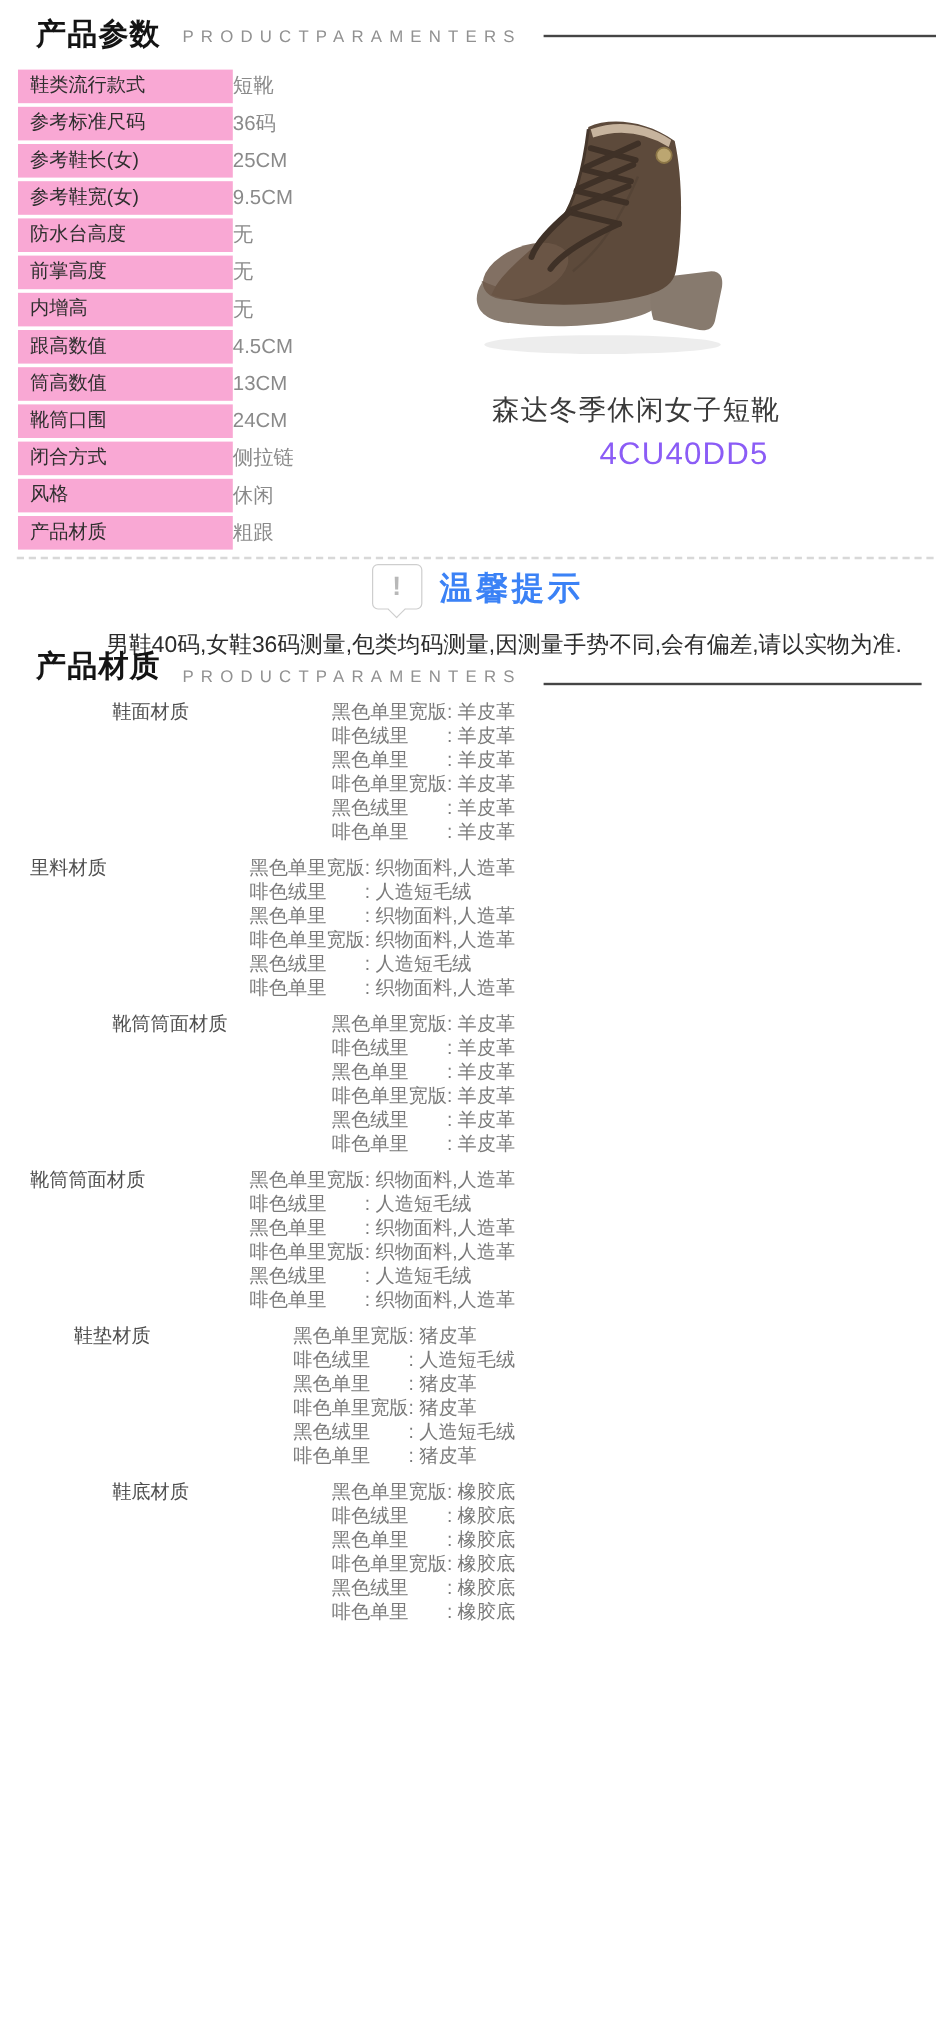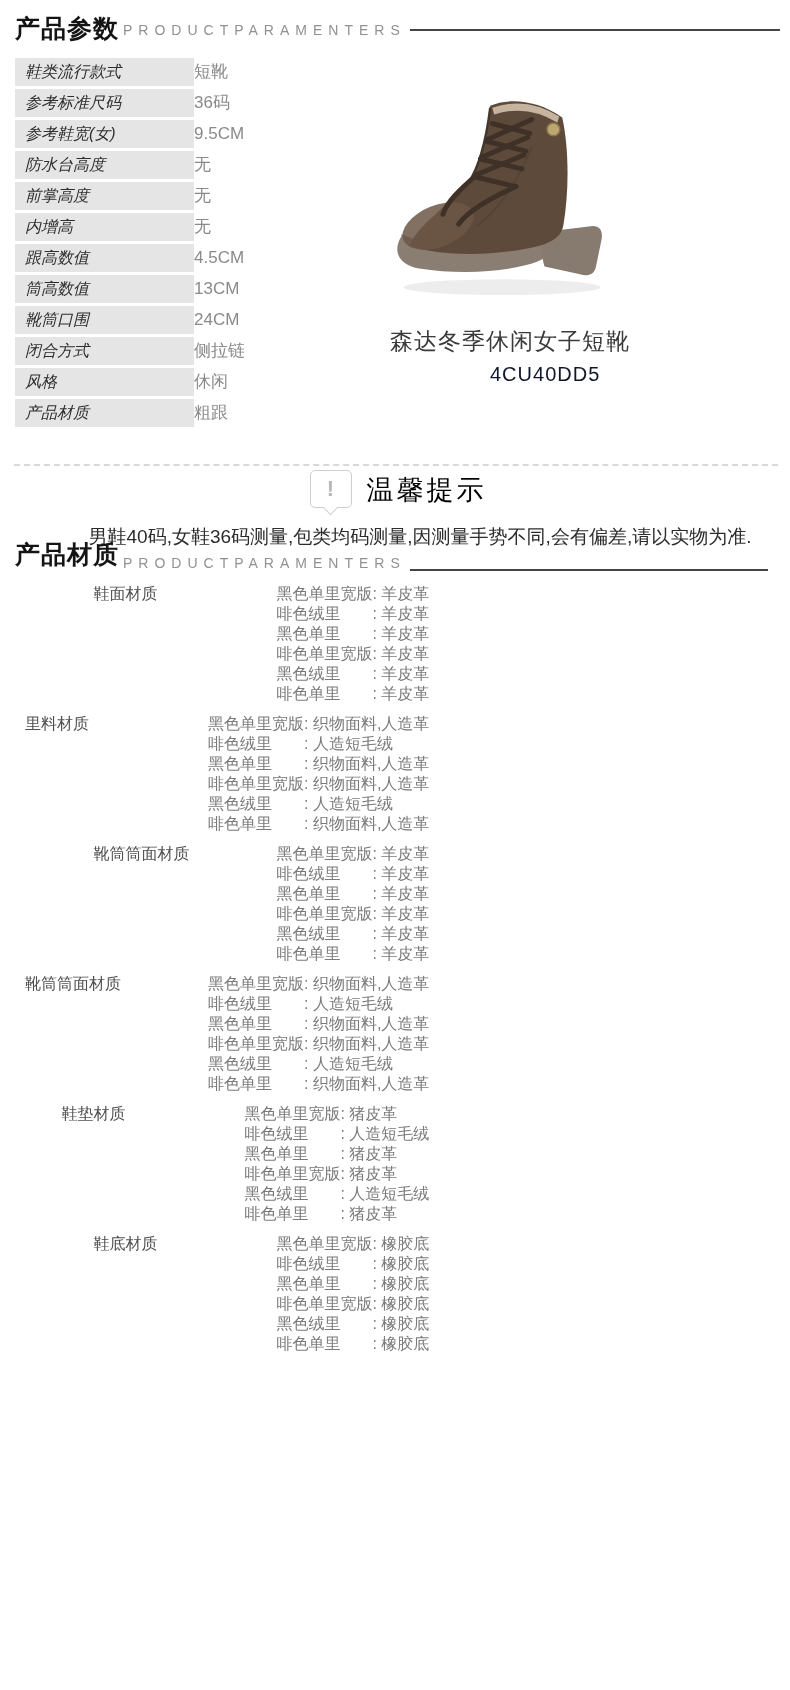--- a/index.html
+++ b/index.html
@@ -7,7 +7,7 @@
   .page{position:relative;width:790px;height:1690px;background:#fff;overflow:hidden;}
 
   
-  .sec-header{position:absolute;display:flex;align-items:center;gap:4px;}
+  .sec-header{position:absolute;display:flex;align-items:center;gap:18px;margin-left:15px;}
   #header1{top:12px;left:15px;right:10px;}
   #header2{top:538px;left:15px;right:22px;align-items:flex-end;}
   .sec-title{font-size:25px;font-weight:bold;color:#141414;letter-spacing:1px;white-space:nowrap;}

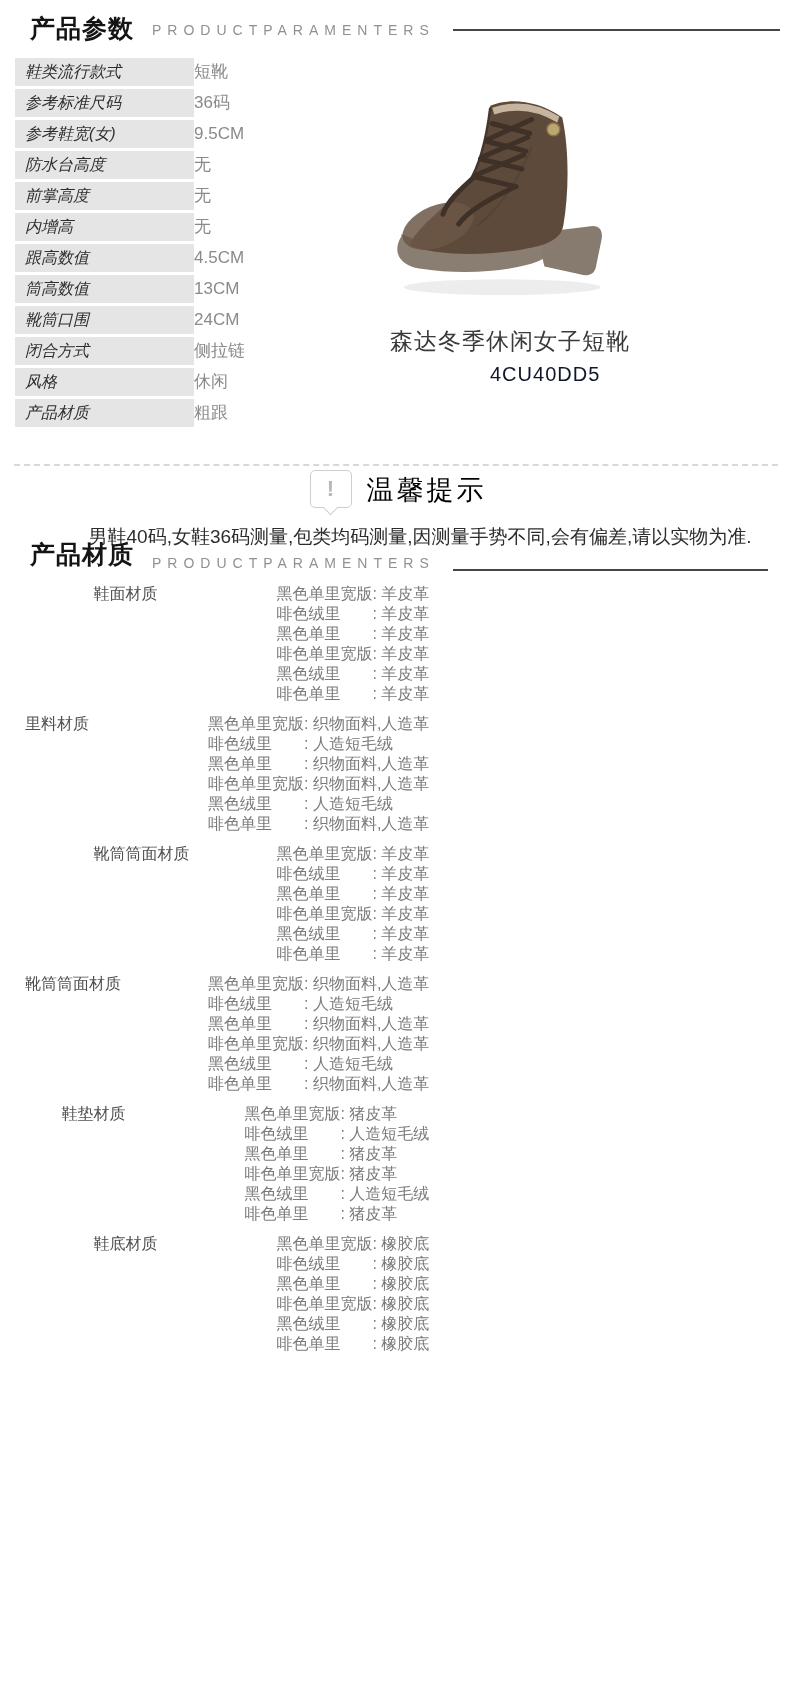--- a/index.html
+++ b/index.html
@@ -17,7 +17,7 @@
   
   #params-table{position:absolute;top:58px;left:15px;width:420px;}
   .param-row{display:flex;height:28px;margin-bottom:3px;}
-  .param-label{width:179px;background:#e5e5e5;color:#2e2e2e;font-size:16px;line-height:28px;padding-left:10px;box-sizing:border-box;font-style:italic;}
+  .param-label{width:179px;background:#f9a8d4;color:#2e2e2e;font-size:16px;line-height:28px;padding-left:10px;box-sizing:border-box;}
   .param-value{color:#8a8a8a;font-size:17px;line-height:28px;}
 
   

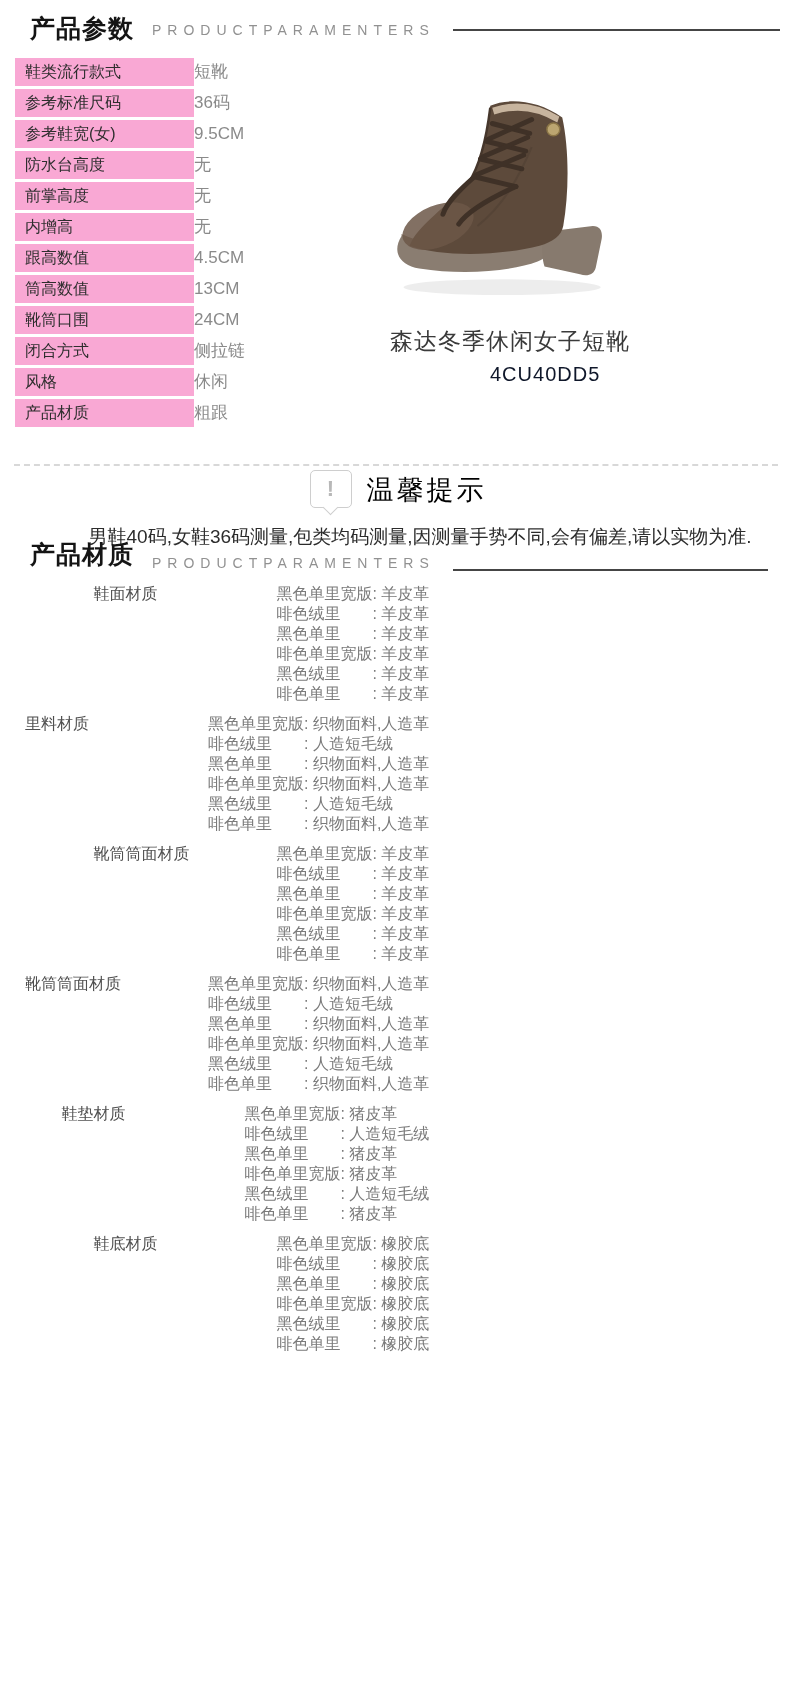--- a/index.html
+++ b/index.html
@@ -63,6 +63,10 @@
       <div class="param-row">
         <div class="param-label">参考标准尺码</div>
         <div class="param-value">36码</div>
+      </div>
+      <div class="param-row">
+        <div class="param-label">参考鞋长(女)</div>
+        <div class="param-value">25CM</div>
       </div>
       <div class="param-row">
         <div class="param-label">参考鞋宽(女)</div>

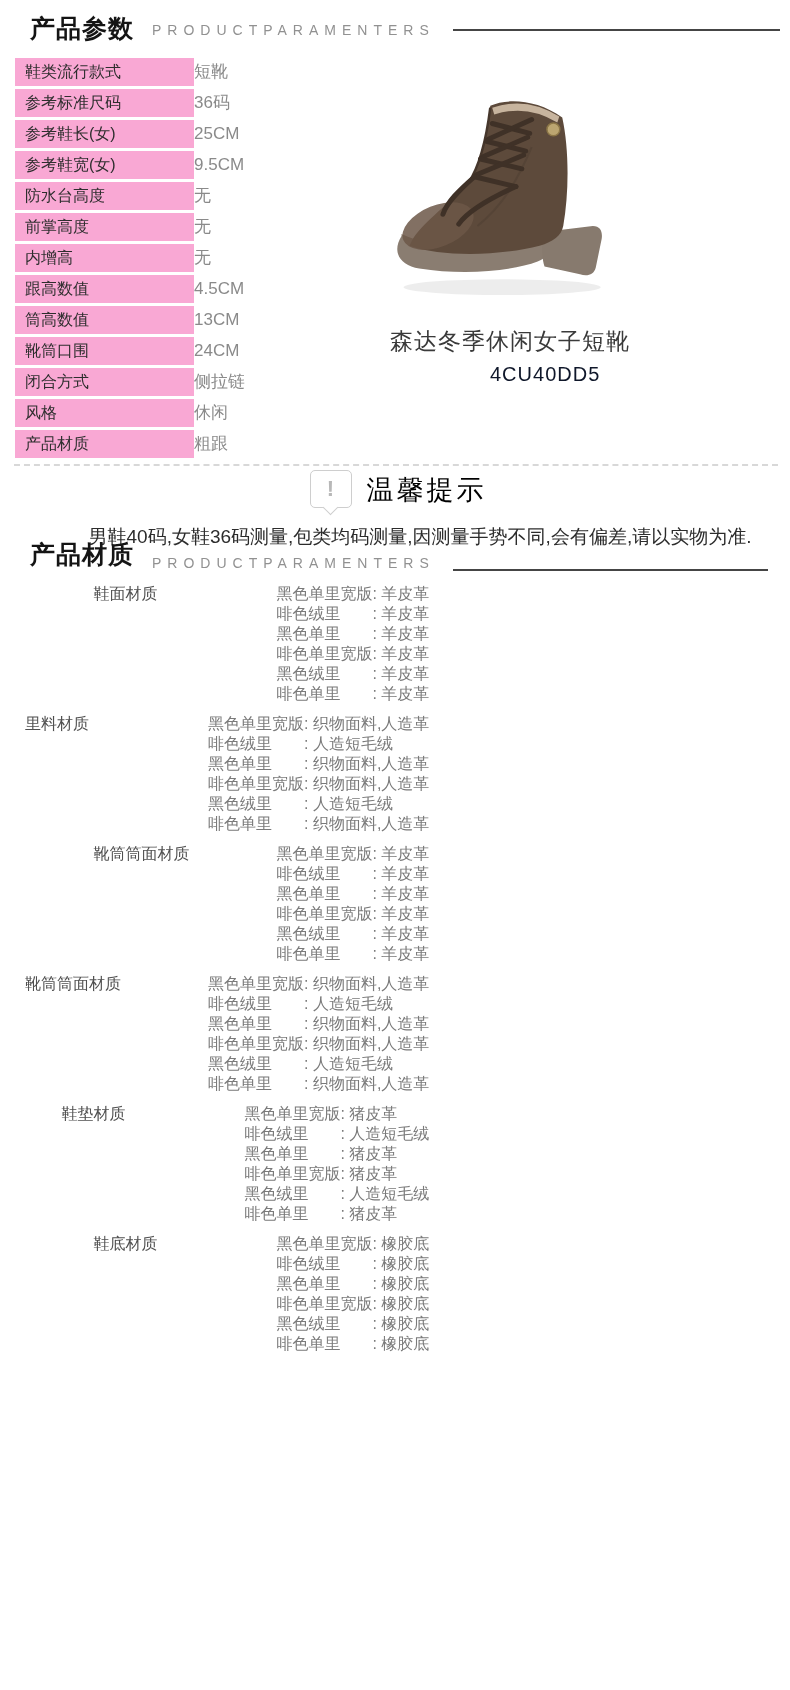--- a/index.html
+++ b/index.html
@@ -23,7 +23,7 @@
   
   #figure{position:absolute;top:88px;left:350px;width:300px;}
   .boot-wrap{margin-left:32px;width:255px;height:212px;}
-  .fig-caption{margin-top:26px;text-align:left;padding-left:40px;font-size:23px;color:#3a3a3a;letter-spacing:1px;}
+  .fig-caption{margin-top:26px;text-align:right;padding-left:40px;font-size:23px;color:#3a3a3a;letter-spacing:1px;}
   .fig-model{margin-top:6px;text-align:left;padding-left:140px;font-size:20px;color:#0f172a;letter-spacing:1px;}
 
   

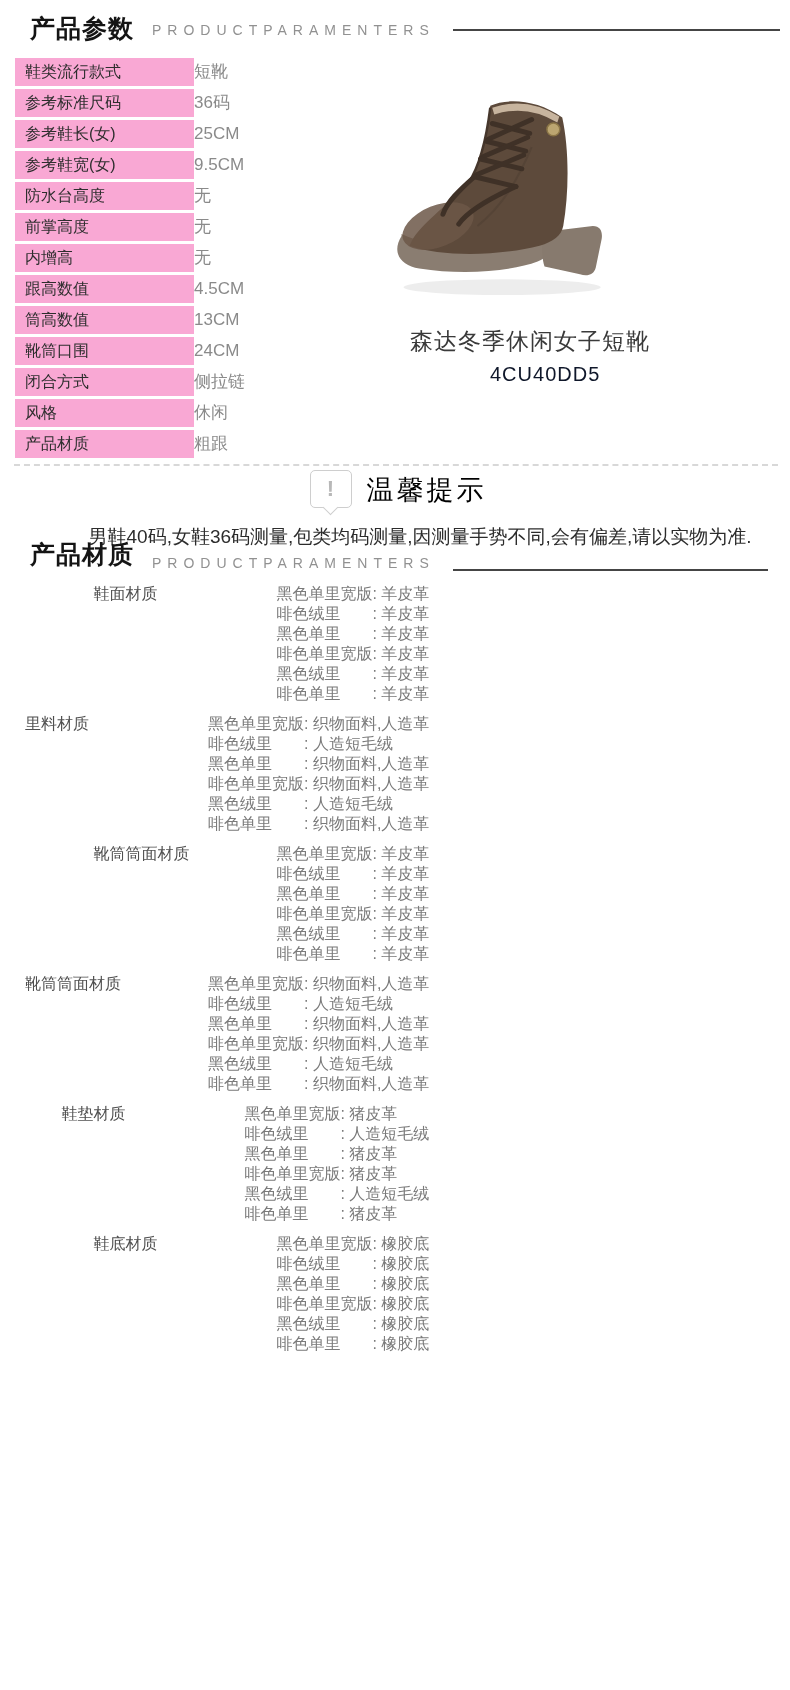--- a/index.html
+++ b/index.html
@@ -24,7 +24,7 @@
   #figure{position:absolute;top:88px;left:350px;width:300px;}
   .boot-wrap{margin-left:32px;width:255px;height:212px;}
   .fig-caption{margin-top:26px;text-align:right;padding-left:40px;font-size:23px;color:#3a3a3a;letter-spacing:1px;}
-  .fig-model{margin-top:6px;text-align:left;padding-left:140px;font-size:20px;color:#0f172a;letter-spacing:1px;}
+  .fig-model{margin-top:6px;text-align:center;padding-left:140px;font-size:26px;color:#8b5cf6;letter-spacing:1px;}
 
   
   #divider{position:absolute;top:464px;left:14px;right:12px;border-top:2px dashed #d8d8d8;}

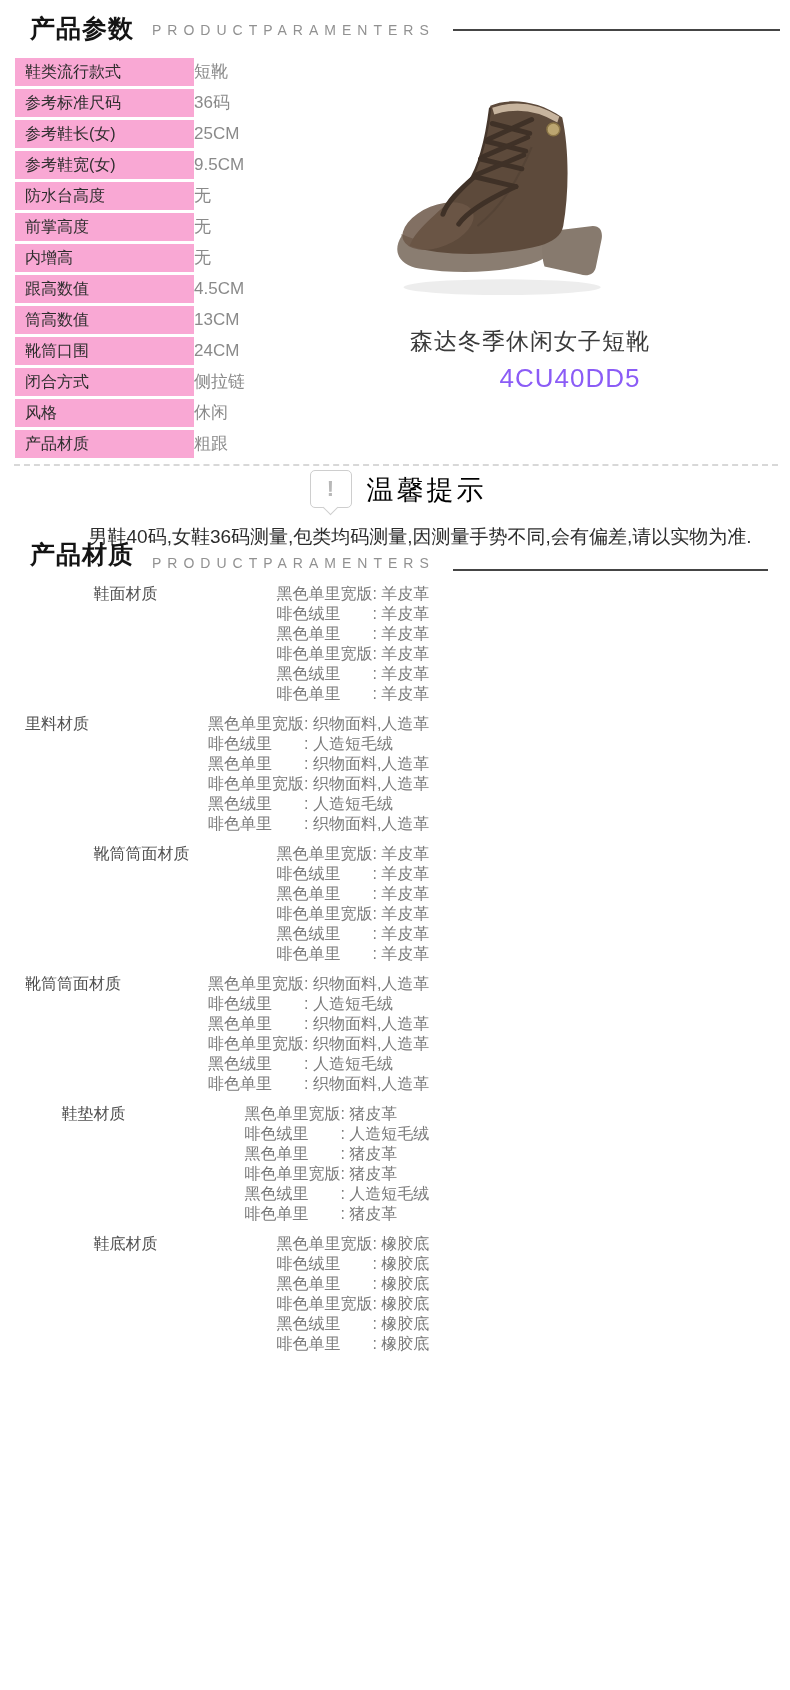--- a/index.html
+++ b/index.html
@@ -34,7 +34,7 @@
   .tips-head{display:flex;justify-content:center;align-items:flex-start;gap:15px;padding-left:6px;}
   .tips-icon{width:40px;height:36px;border:1px solid #cecece;border-radius:5px;position:relative;display:flex;align-items:center;justify-content:center;color:#b8b8b8;font-size:22px;font-weight:bold;background:#fff;}
   .tips-icon::after{content:"";position:absolute;left:14px;bottom:-6px;width:10px;height:10px;background:#fff;border-right:1px solid #cecece;border-bottom:1px solid #cecece;transform:rotate(45deg);}
-  .tips-title{font-size:27px;font-weight:normal;color:#000000;letter-spacing:3px;margin-top:2px;}
+  .tips-title{font-size:27px;font-weight:bold;color:#3b82f6;letter-spacing:3px;margin-top:2px;}
   .tips-body{margin-top:16px;text-align:center;padding-left:50px;font-size:19px;color:#2c2c2c;}
 
   

